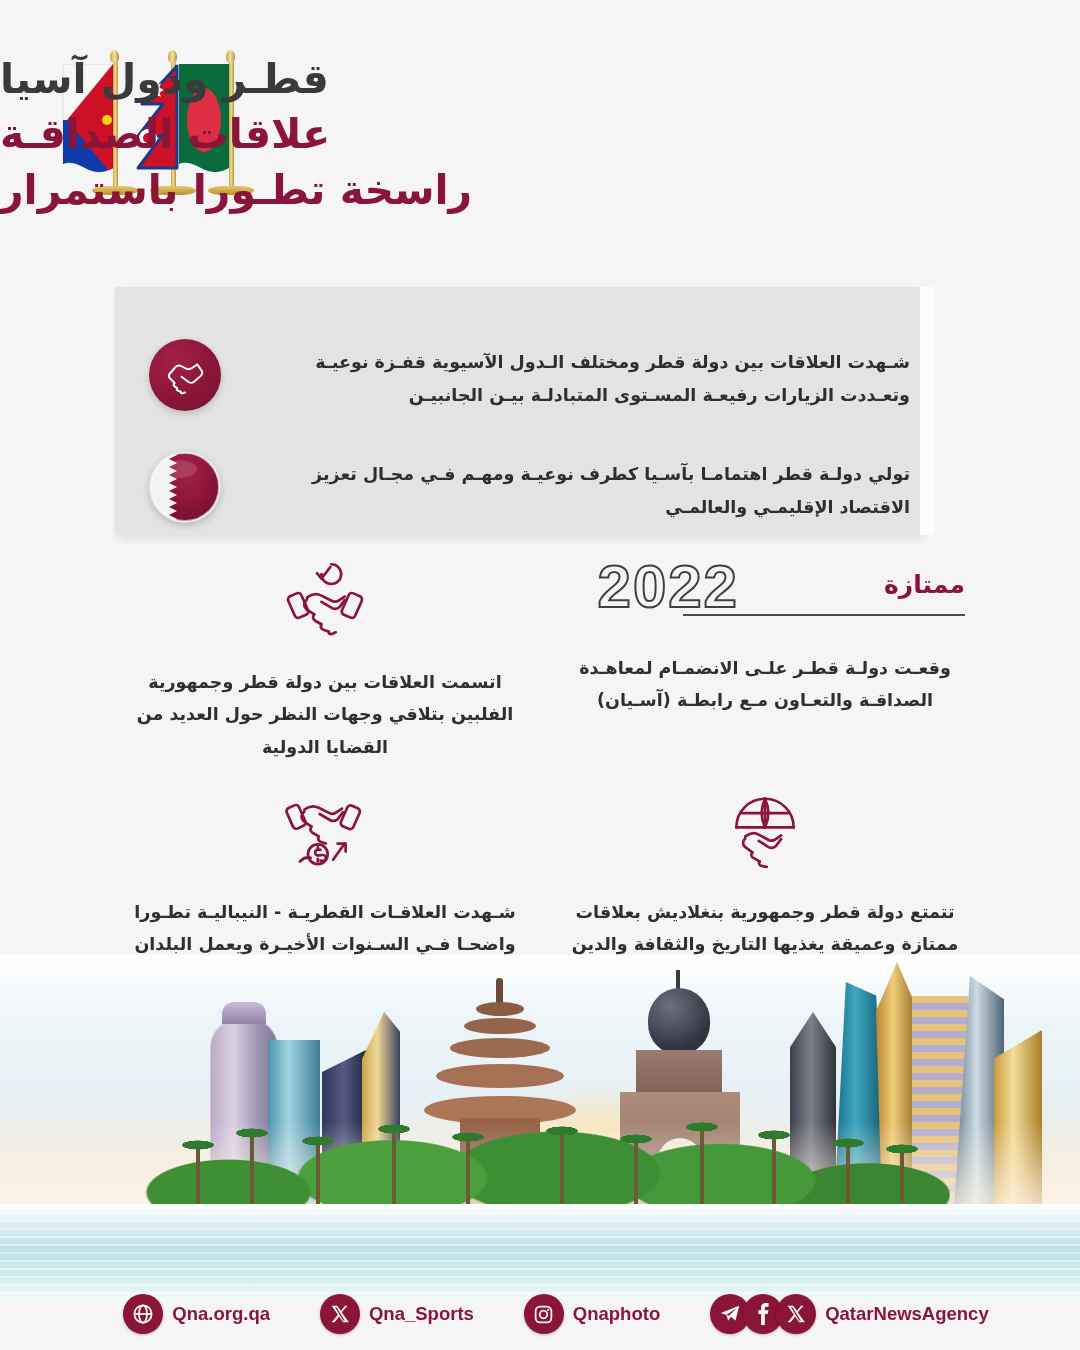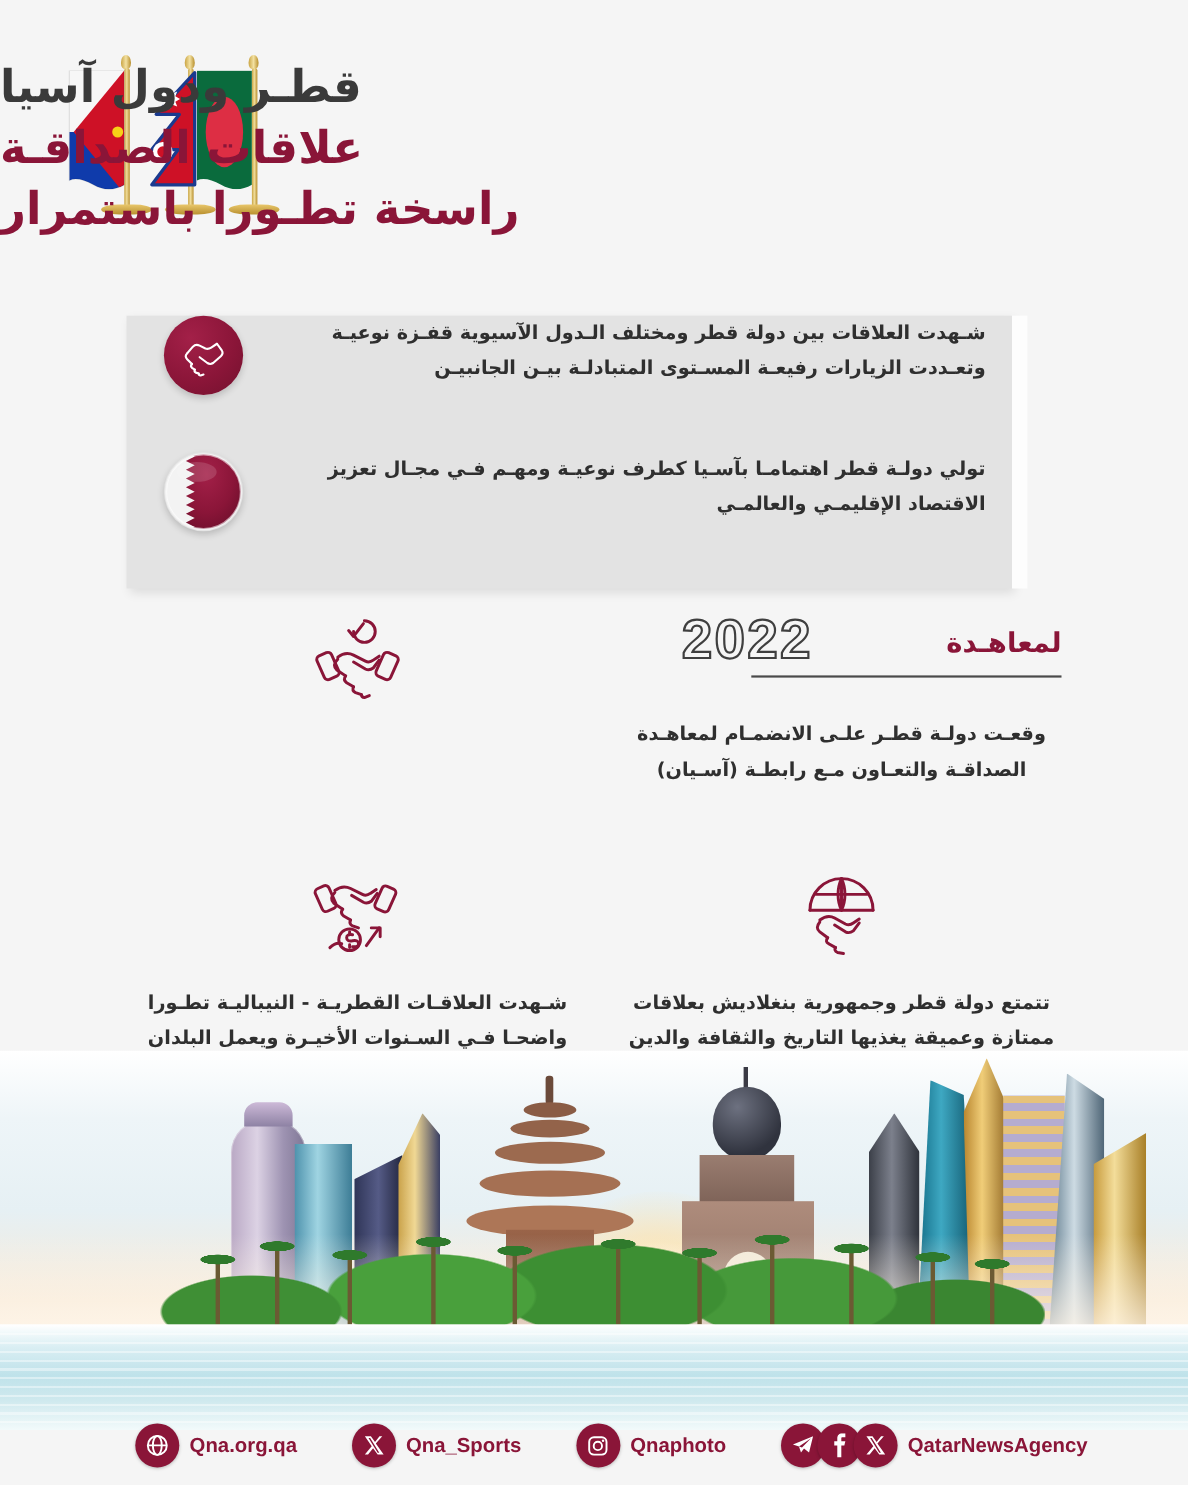--- a/index.html
+++ b/index.html
@@ -39,7 +39,7 @@
       background:#e3e3e3; box-shadow:3px 4px 9px rgba(0,0,0,.10); }
   #panel::after { content:""; position:absolute; right:-14px; top:0; width:14px; height:248px;
       background:#fdfdfd; }
-  .panel-row { display:flex; align-items:flex-start; gap:22px; padding:0 24px 0 34px; }
+  .panel-row { display:flex; align-items:flex-end; gap:22px; padding:0 10px 0 34px; }
   .panel-row.r1 { height:124px; }
   .panel-row.r2 { height:112px; }
   .panel-txt { flex:1; text-align:right; font-size:17.5px; line-height:1.85;

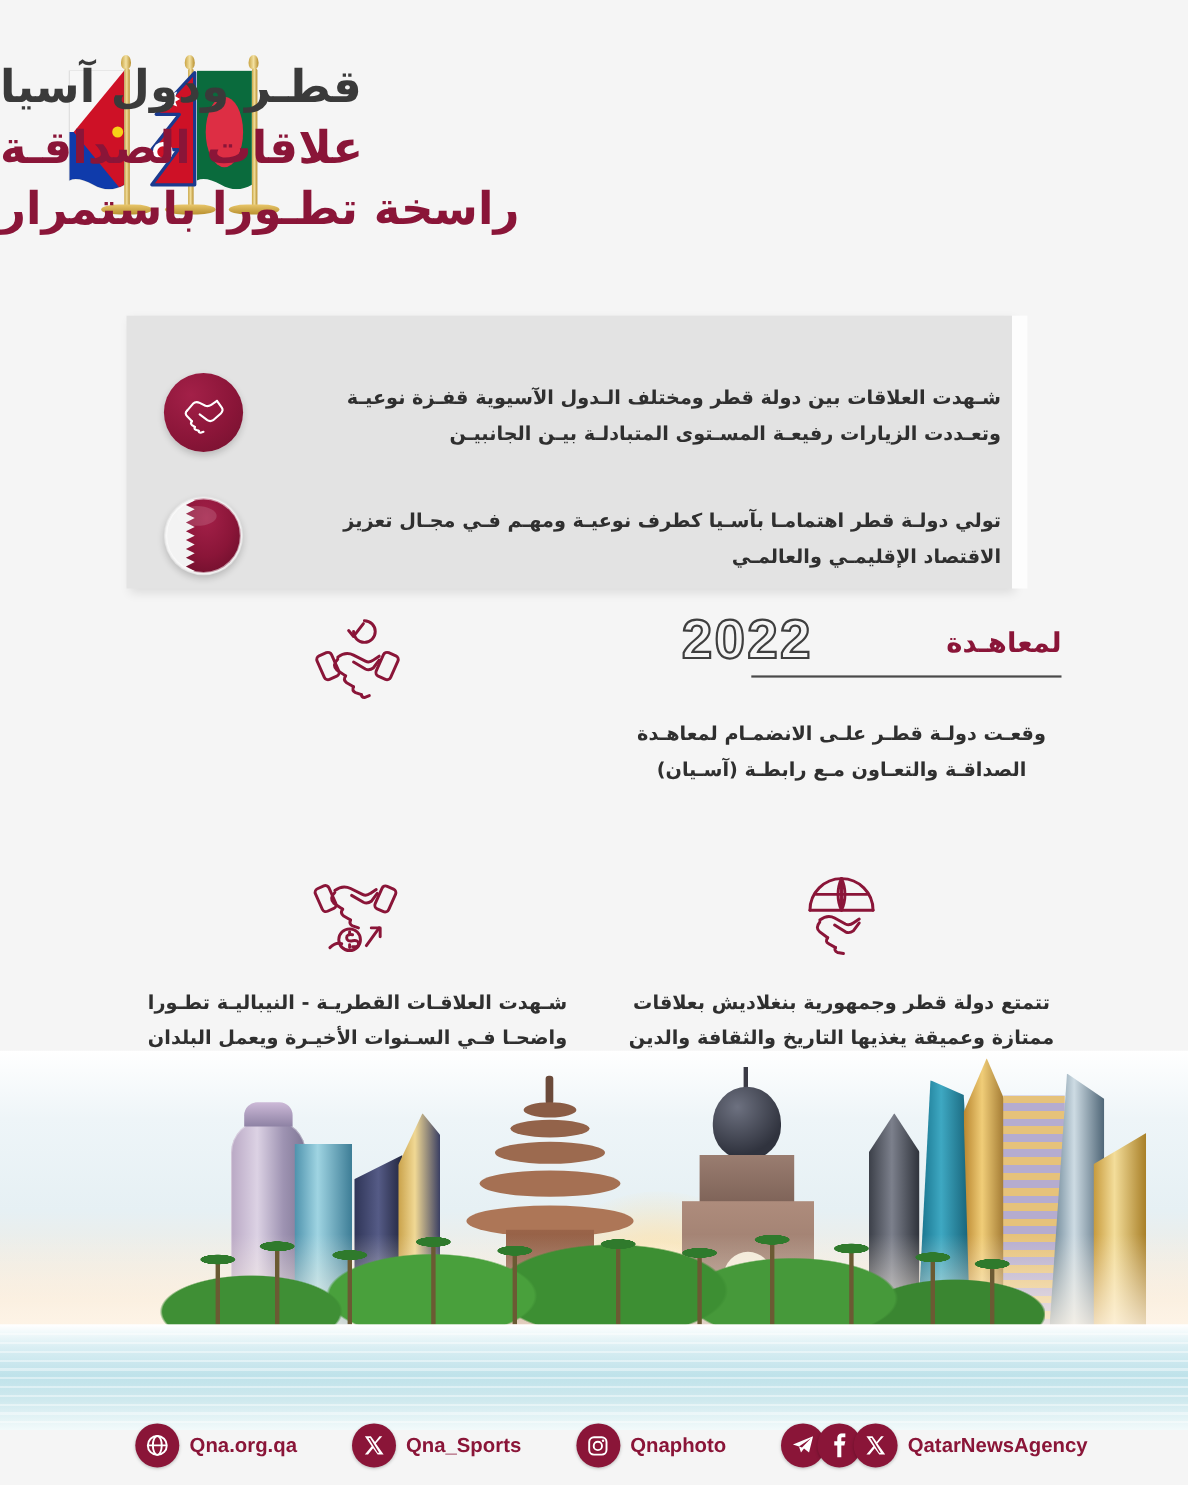--- a/index.html
+++ b/index.html
@@ -62,7 +62,7 @@
 
   
   .year-head { position:relative; height:82px; }
-  .year-head .year { position:absolute; right:226px; top:4px; font-size:50px; font-weight:bold;
+  .year-head .year { position:absolute; right:226px; top:4px; font-size:60px; font-weight:bold;
       font-family:"Liberation Sans", sans-serif; letter-spacing:2px;
       color:transparent; -webkit-text-stroke:2px #3f3f3f; }
   .year-head .month { position:absolute; right:0; top:22px; font-size:25px; font-weight:bold; color:#8a1538; }

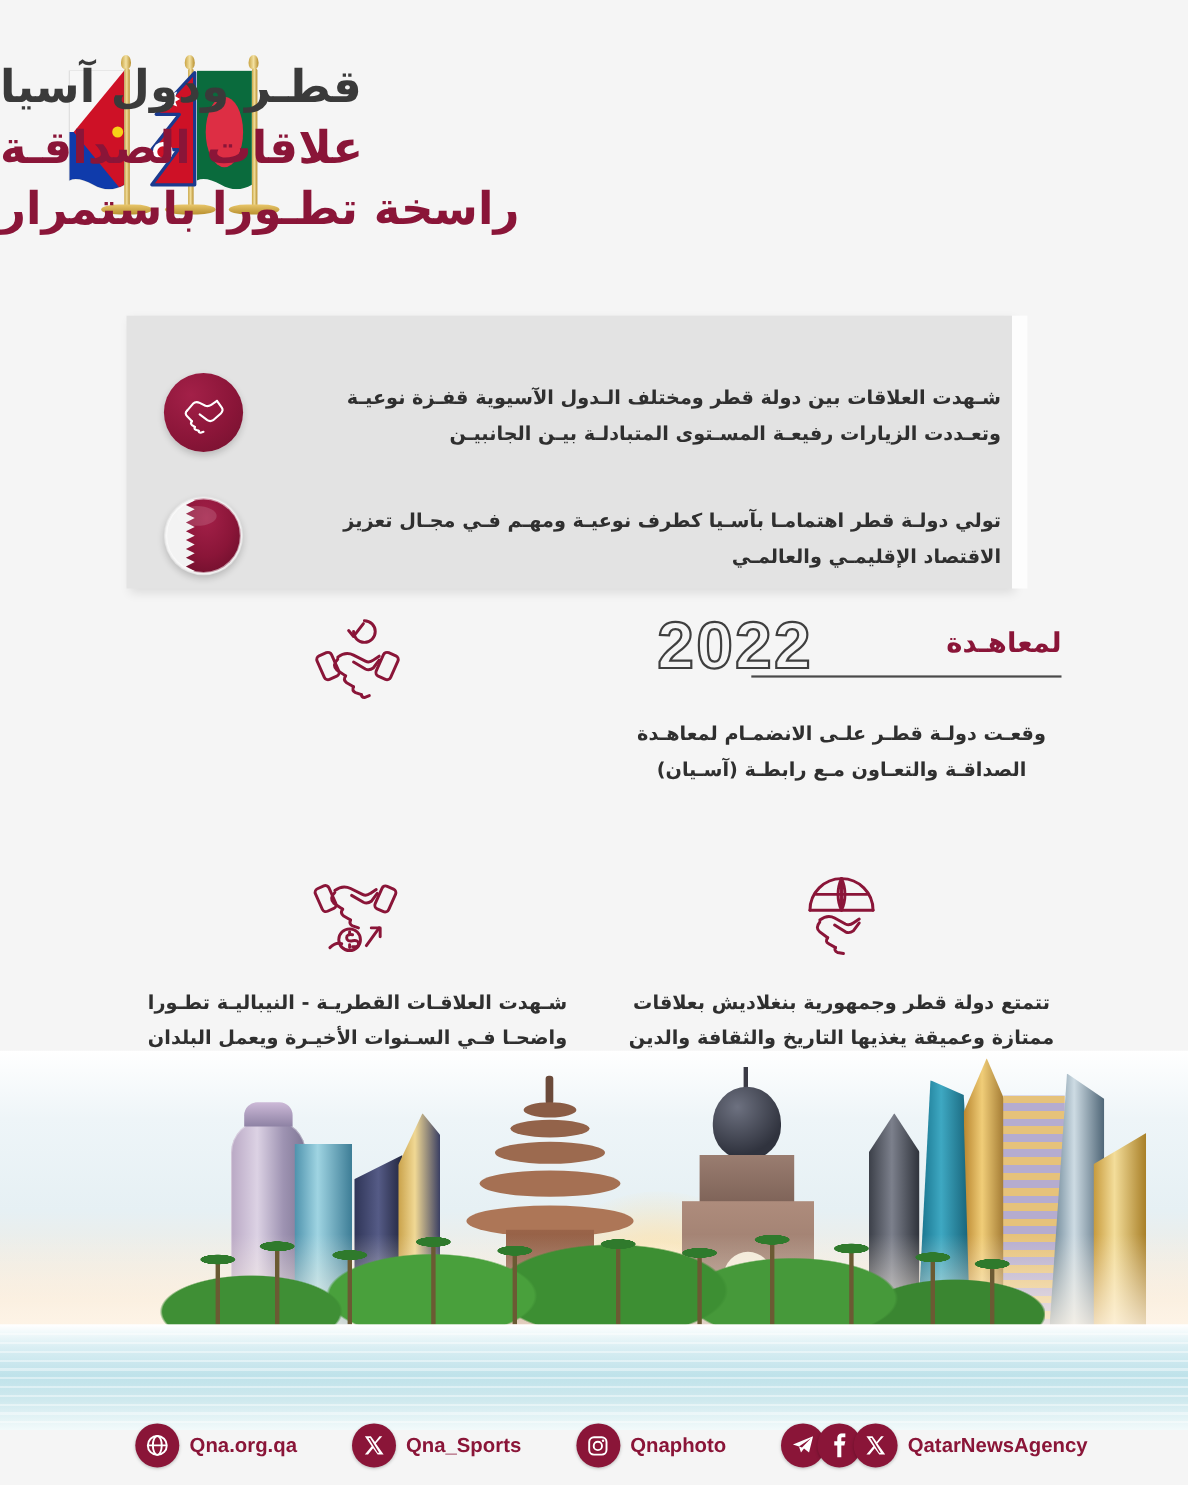--- a/index.html
+++ b/index.html
@@ -220,7 +220,7 @@
   <div class="cell" id="cell-a">
     <div class="year-head">
       <div class="year">2022</div>
-      <div class="month">لمعاهـدة</div>
+      <div class="month">ممتازة</div>
       <div class="rule"></div>
     </div>
     <div class="body">وقعـت دولـة قطـر علـى الانضمـام لمعاهـدة الصداقـة والتعـاون مـع رابطـة (آسـيان)</div>

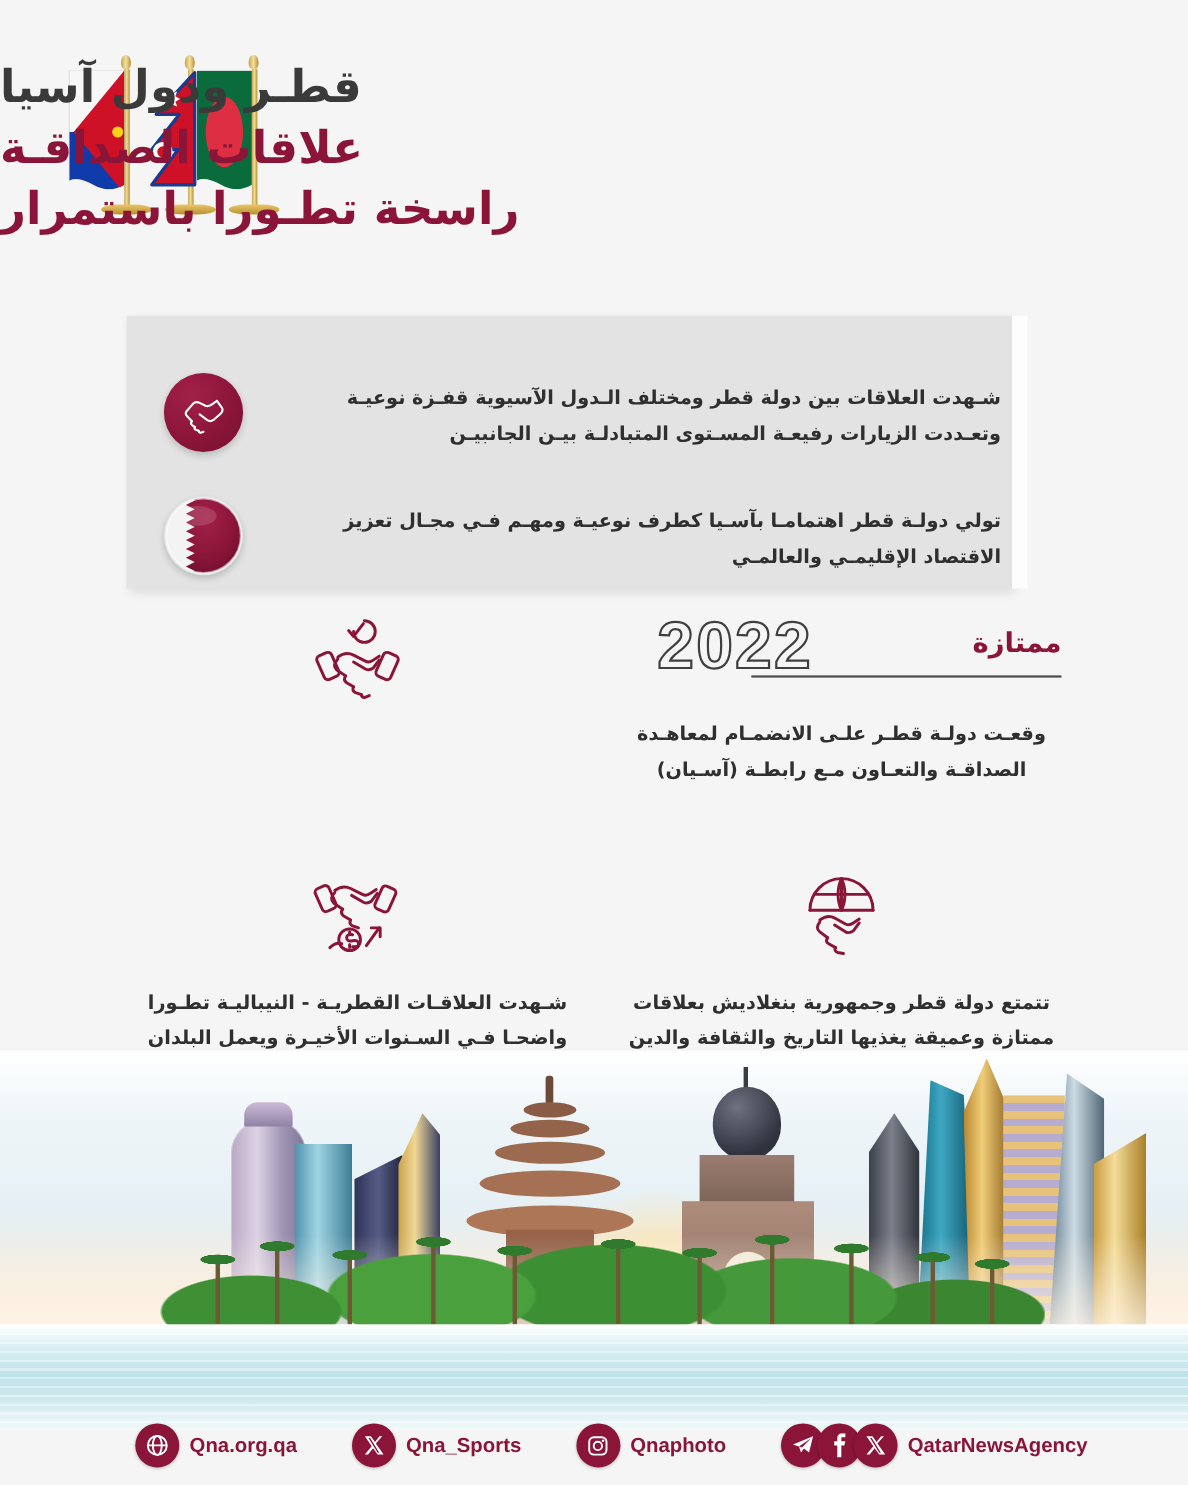--- a/index.html
+++ b/index.html
@@ -241,6 +241,7 @@
         <path d="M52 82 Q52 85 55 85 L60 83"></path>
       </svg>
     </div>
+    <div class="body">اتسمت العلاقات بين دولة قطر وجمهورية الفلبين بتلاقي وجهات النظر حول العديد من القضايا الدولية</div>
   </div>
 
   <div class="cell" id="cell-c">

